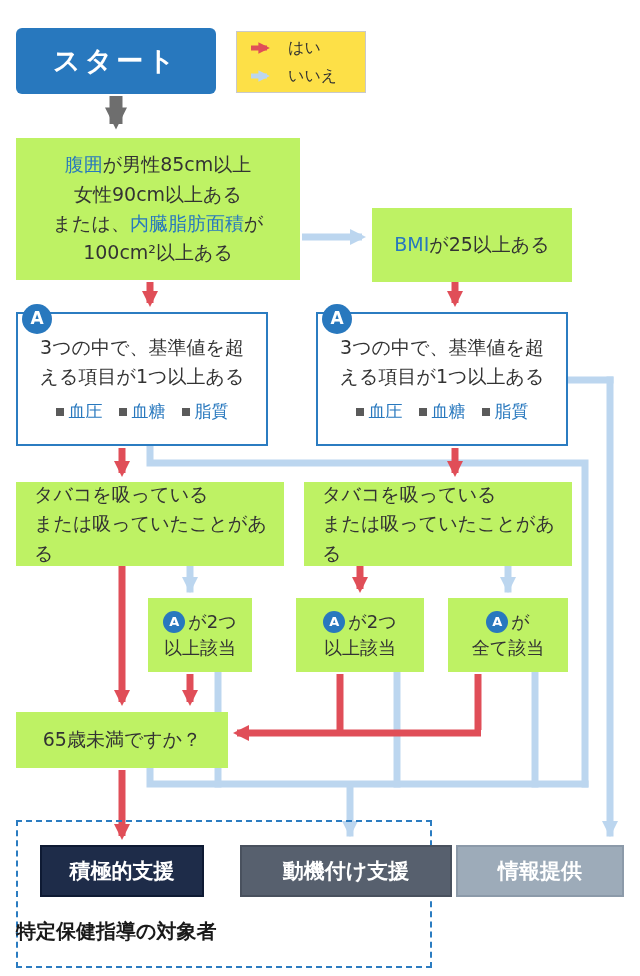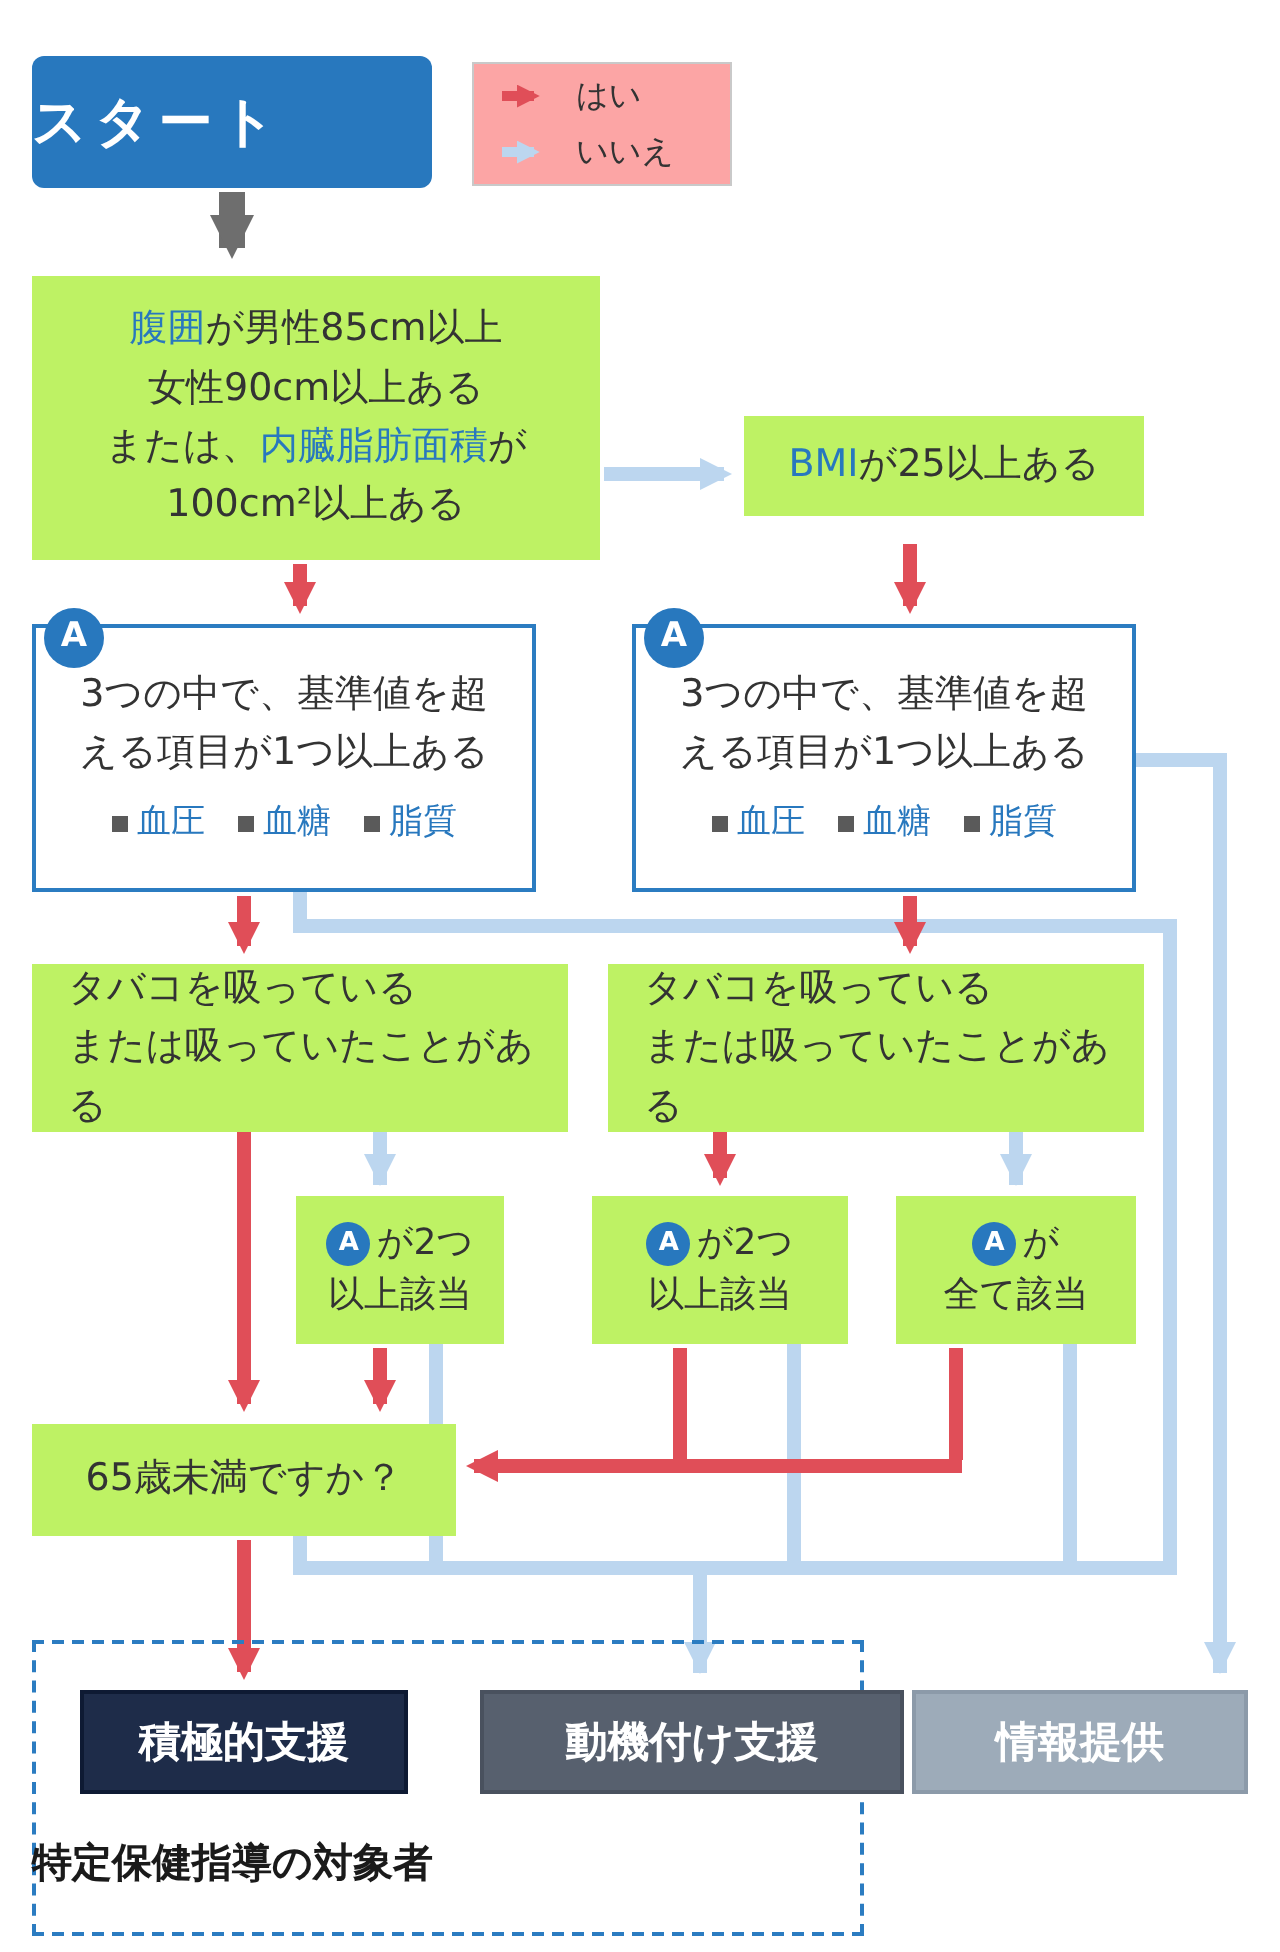--- a/index.html
+++ b/index.html
@@ -12,7 +12,7 @@
   .hl{color:#2878be;}
   .start{left:16px;top:28px;width:200px;height:66px;background:#2878be;border-radius:6px;
          color:#fff;font-size:27px;font-weight:bold;letter-spacing:4px;
-         display:flex;align-items:center;}
+         display:flex;align-items:center;justify-content:center;}
   .legend{left:236px;top:31px;width:130px;height:62px;background:#fca5a5;border:1px solid #c9c9c9;
           display:flex;flex-direction:column;justify-content:center;gap:7px;padding-left:12px;}
   .lrow{display:flex;align-items:center;gap:9px;font-size:16px;color:#333;}

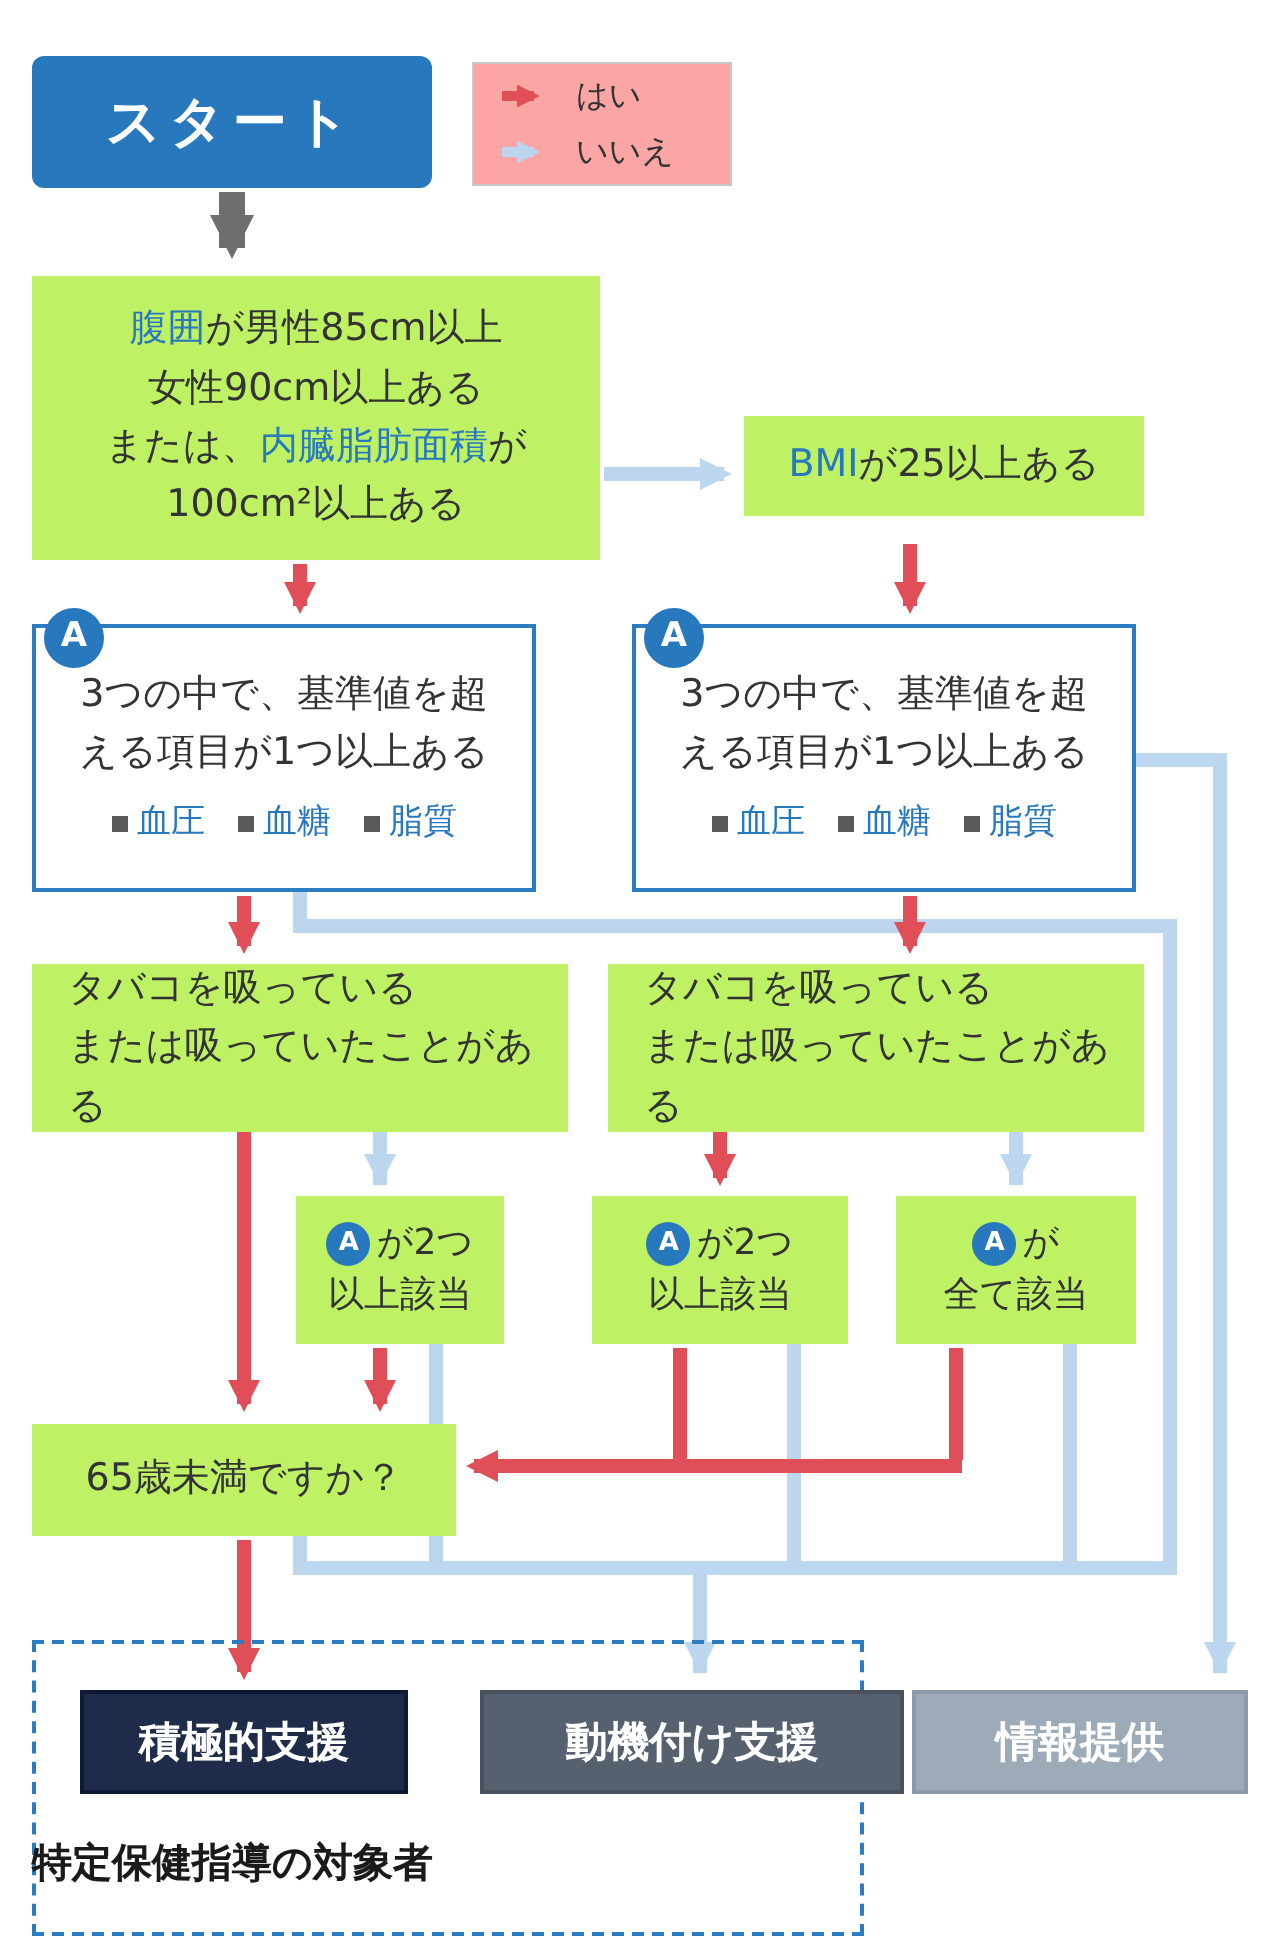--- a/index.html
+++ b/index.html
@@ -13,7 +13,7 @@
   .start{left:16px;top:28px;width:200px;height:66px;background:#2878be;border-radius:6px;
          color:#fff;font-size:27px;font-weight:bold;letter-spacing:4px;
          display:flex;align-items:center;justify-content:center;}
-  .legend{left:236px;top:31px;width:130px;height:62px;background:#fca5a5;border:1px solid #c9c9c9;
+  .legend{left:236px;top:31px;width:130px;height:62px;background:#fde047;border:1px solid #c9c9c9;
           display:flex;flex-direction:column;justify-content:center;gap:7px;padding-left:12px;}
   .lrow{display:flex;align-items:center;gap:9px;font-size:16px;color:#333;}
   .waist{left:16px;top:138px;width:284px;height:142px;}

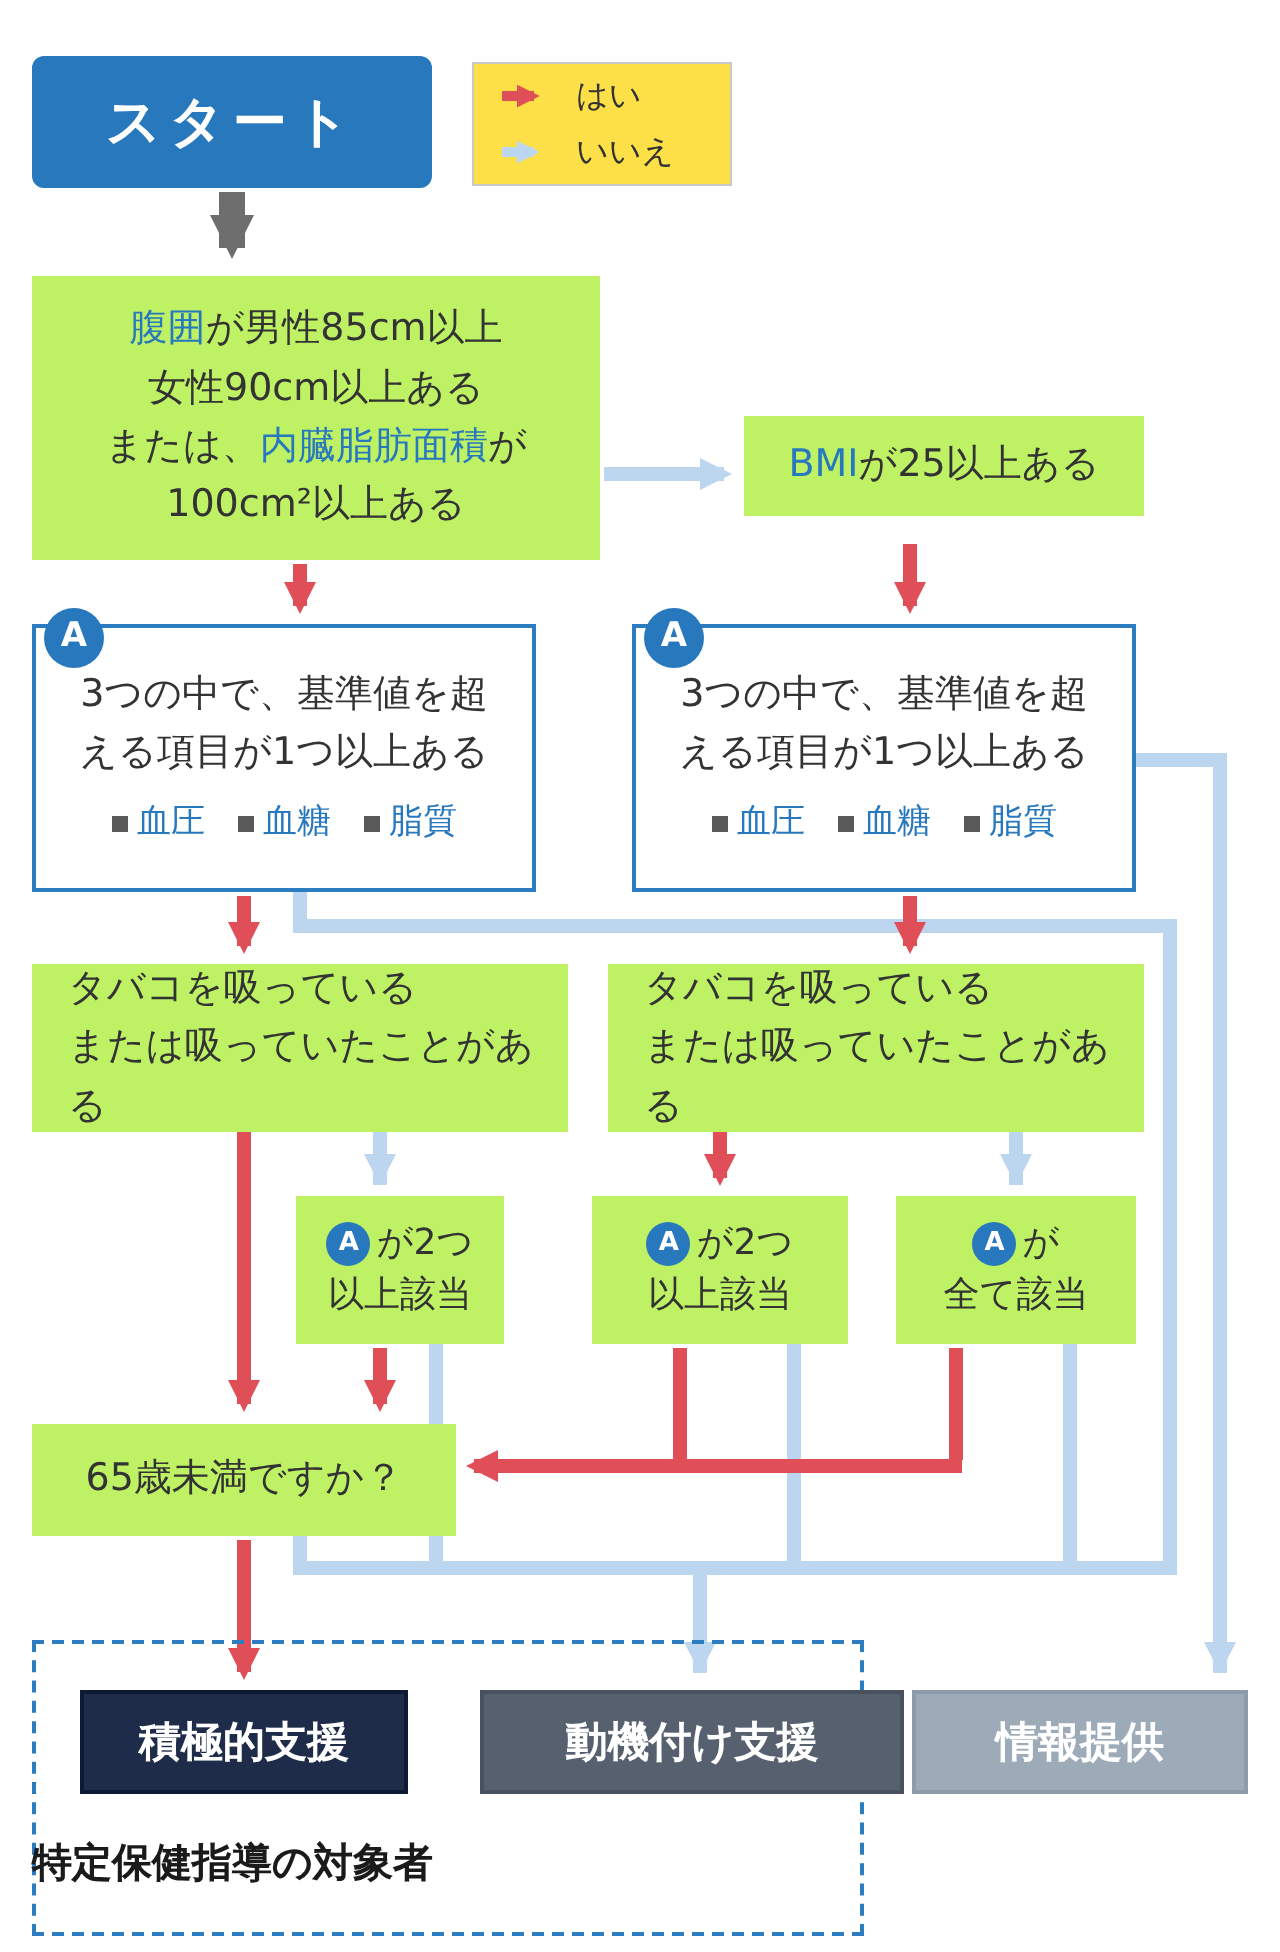--- a/index.html
+++ b/index.html
@@ -17,7 +17,7 @@
           display:flex;flex-direction:column;justify-content:center;gap:7px;padding-left:12px;}
   .lrow{display:flex;align-items:center;gap:9px;font-size:16px;color:#333;}
   .waist{left:16px;top:138px;width:284px;height:142px;}
-  .bmi{left:372px;top:208px;width:200px;height:50px;}
+  .bmi{left:372px;top:208px;width:200px;height:74px;}
   .bmirow{display:flex;flex-direction:row;align-items:center;justify-content:center;}
   .crit{left:16px;top:312px;width:252px;height:134px;background:#fff;border:2px solid #2b7cc1;
         color:#333;display:flex;flex-direction:column;align-items:center;justify-content:center;

